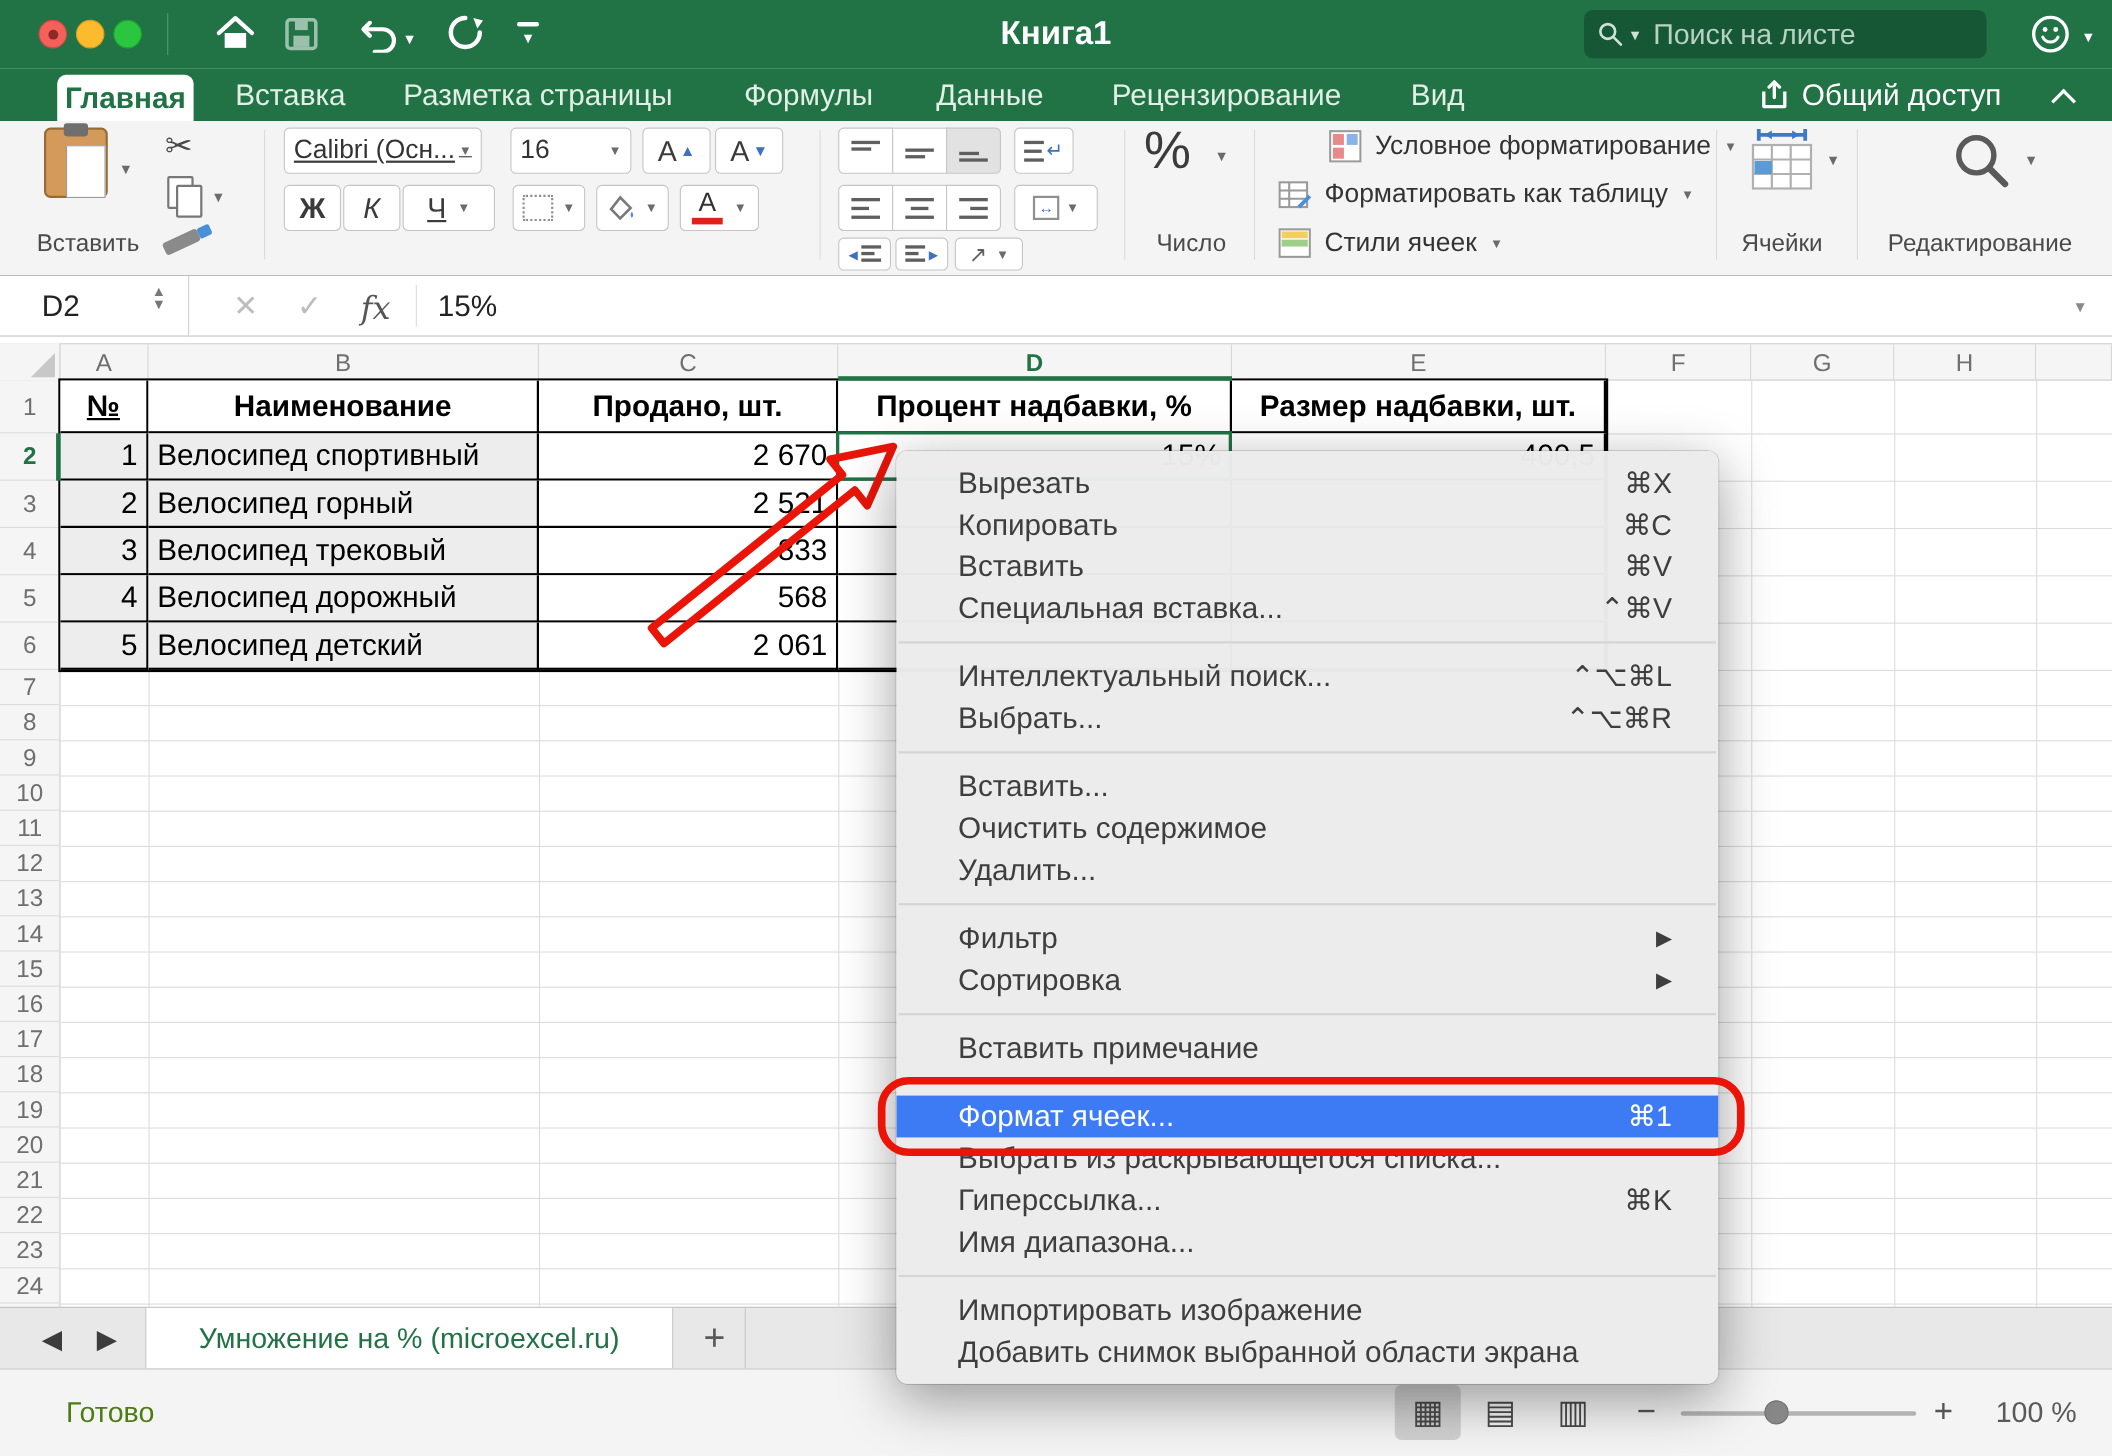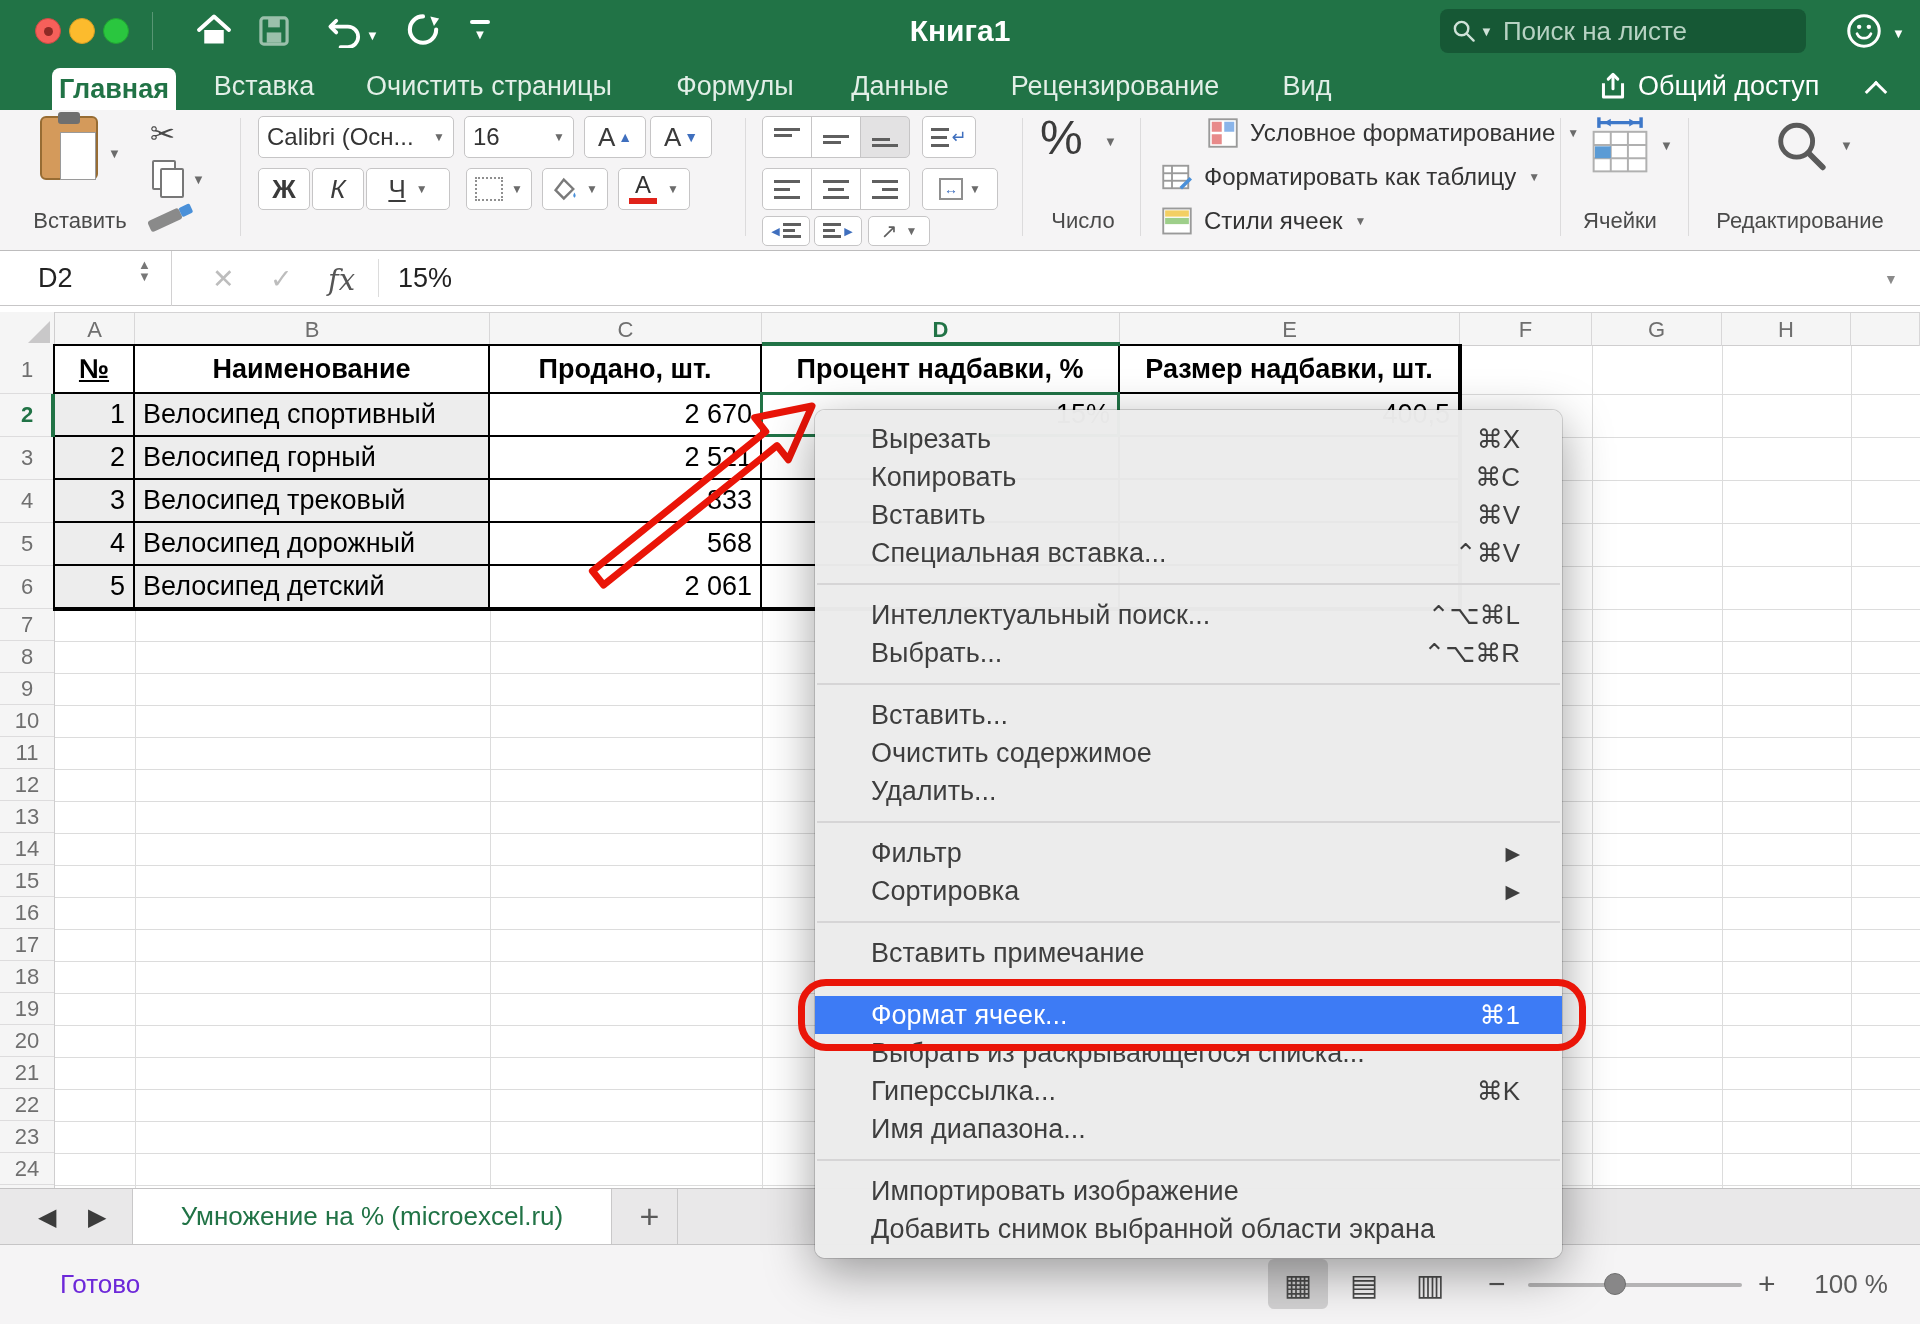--- a/index.html
+++ b/index.html
@@ -216,7 +216,7 @@
   <div id="tabs-holder">
       <div class="rtab active" style="left: 52px; width: 124px;">Главная</div>
       <div class="rtab" style="left: 208px; width: 112px;">Вставка</div>
-      <div class="rtab" style="left: 358px; width: 262px;">Очистить страницы</div>
+      <div class="rtab" style="left: 358px; width: 262px;">Разметка страницы</div>
       <div class="rtab" style="left: 668px; width: 134px;">Формулы</div>
       <div class="rtab" style="left: 846px; width: 108px;">Данные</div>
       <div class="rtab" style="left: 1003px; width: 224px;">Рецензирование</div>

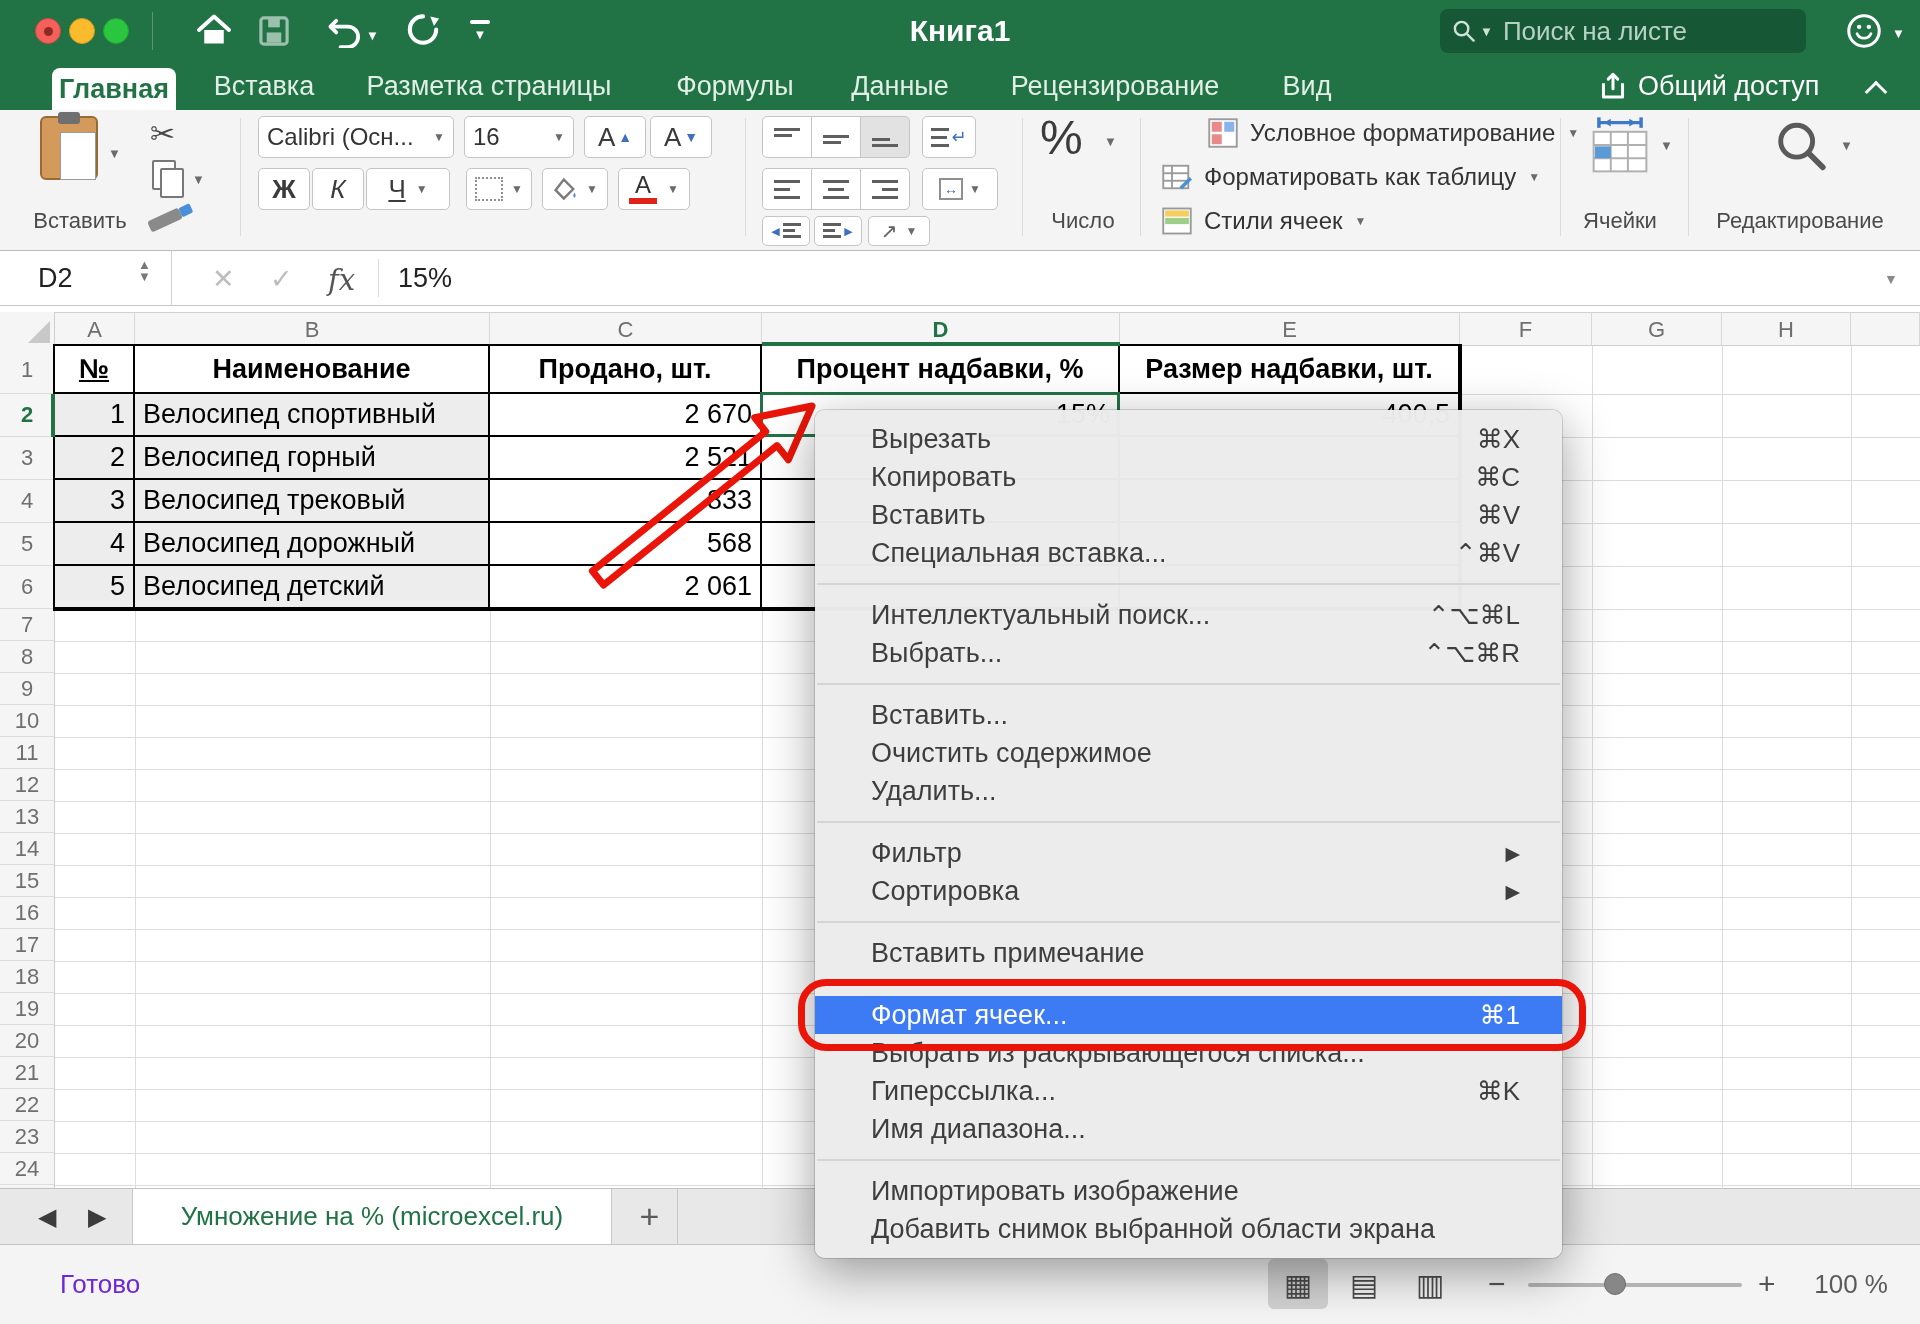--- a/index.html
+++ b/index.html
@@ -254,7 +254,7 @@
   <div class="ddl" style="position:absolute;left:192px;top:62px;">▼</div>
   <div class="brush" style="left:148px;top:104px;"></div>
 
-  <div class="rbtn combo" style="left:258px;top:6px;width:196px;height:42px;">
+  <div class="rbtn combo" style="left:258px;top:6px;width:180px;height:42px;text-decoration:underline;">
     <span class="txt">Calibri (Осн...</span>
     <span class="dd">▼</span>
   </div>

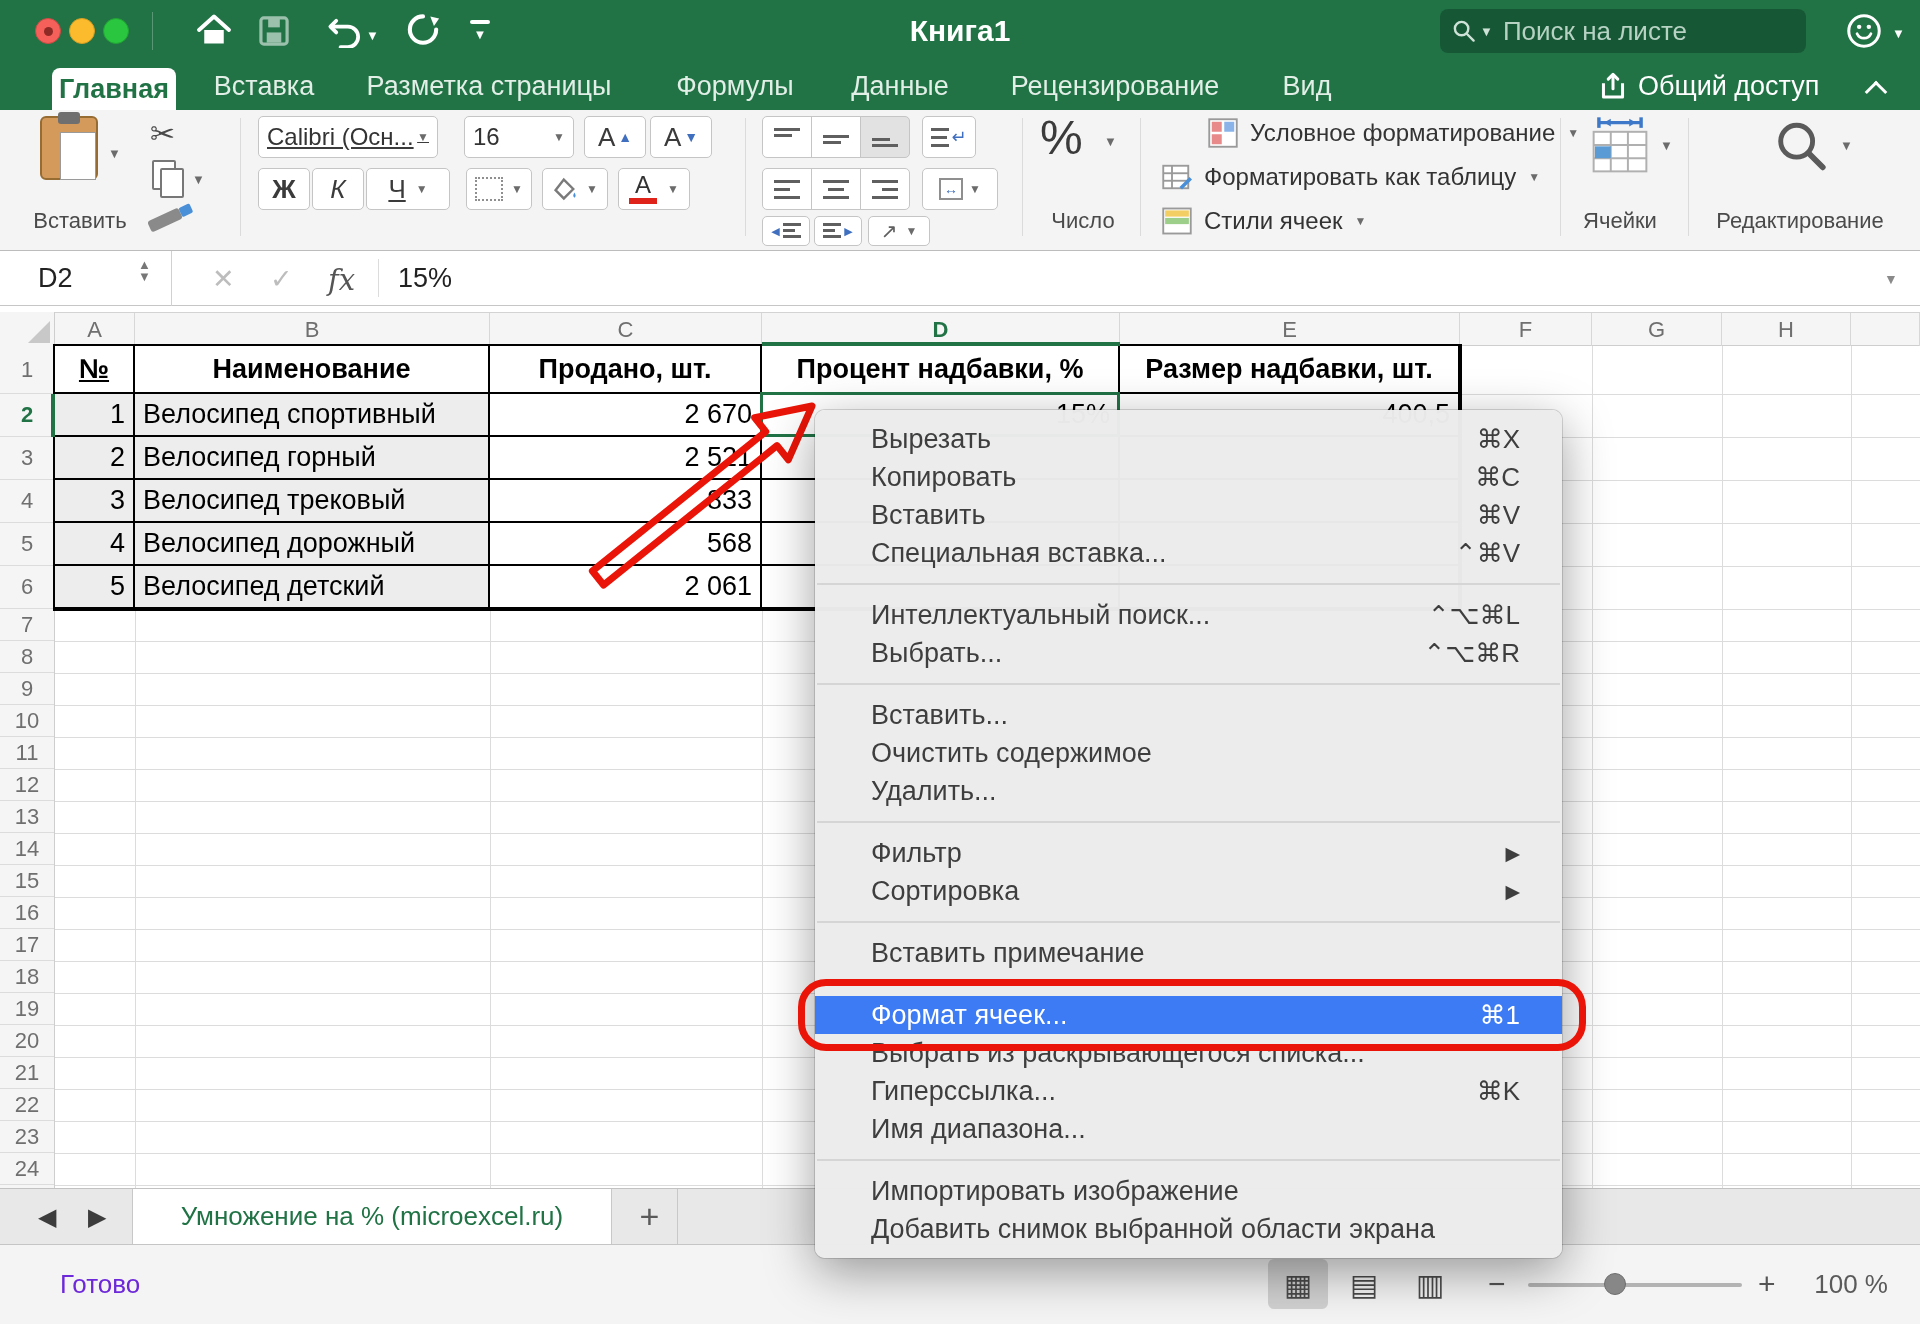--- a/index.html
+++ b/index.html
@@ -136,7 +136,7 @@
 
   
   #statusbar{position:absolute;left:0;top:1244px;width:1920px;height:80px;background:#f5f4f5;border-top:1px solid #c6c5c6;box-sizing:border-box;}
-  #sb-ready{position:absolute;left:60px;top:24px;font-size:26px;color:#6d28d9;}
+  #sb-ready{position:absolute;left:60px;top:24px;font-size:26px;color:#4d7c0f;}
   .vbtn{position:absolute;top:14px;width:60px;height:50px;border-radius:6px;display:flex;align-items:center;justify-content:center;
         font-size:30px;color:#4a4a4a;}
   .vbtn.sel{background:#d2d1d2;}

